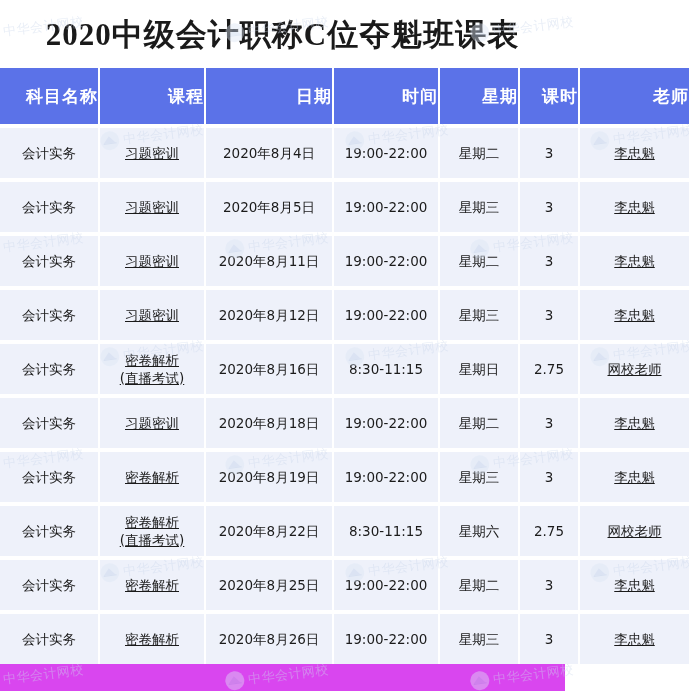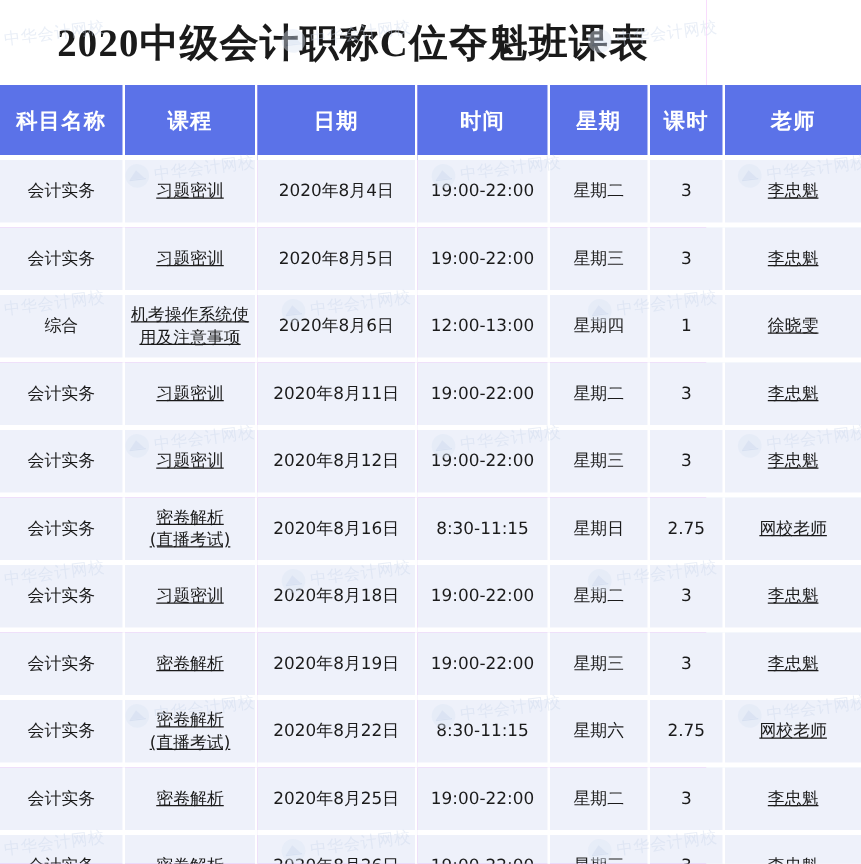--- a/index.html
+++ b/index.html
@@ -104,7 +104,7 @@
     font-weight: 700;
     font-size: 17px;
     height: 56px;
-    text-align: center;
+    text-align: right;
     vertical-align: middle;
     border-right: 2px solid #ffffff;
     border-bottom: 4px solid #ffffff;

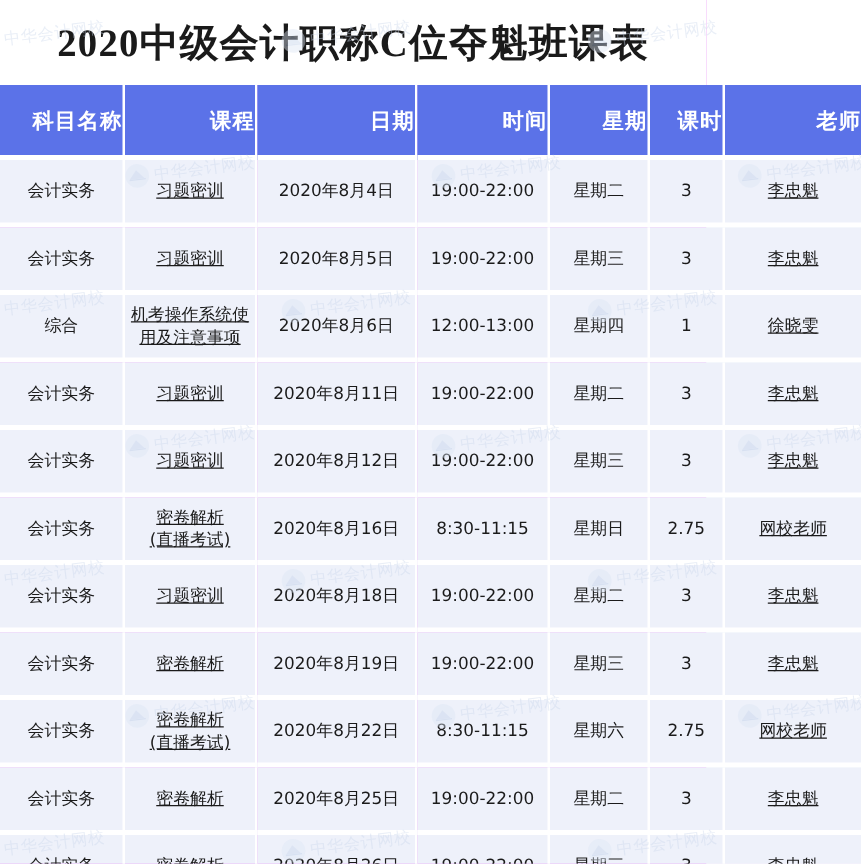--- a/index.html
+++ b/index.html
@@ -183,18 +183,6 @@
           <td class="c-teacher">李忠魁</td>
         </tr>
         <tr>
-          <td class="c-subject">综合</td>
-          <td class="c-course">
-            <span class="two-line">机考操作系统使</span>
-            <span class="two-line">用及注意事项</span>
-          </td>
-          <td class="c-date">2020年8月6日</td>
-          <td class="c-time">12:00-13:00</td>
-          <td class="c-weekday">星期四</td>
-          <td class="c-hours">1</td>
-          <td class="c-teacher">徐晓雯</td>
-        </tr>
-        <tr>
           <td class="c-subject">会计实务</td>
           <td class="c-course">习题密训</td>
           <td class="c-date">2020年8月11日</td>

